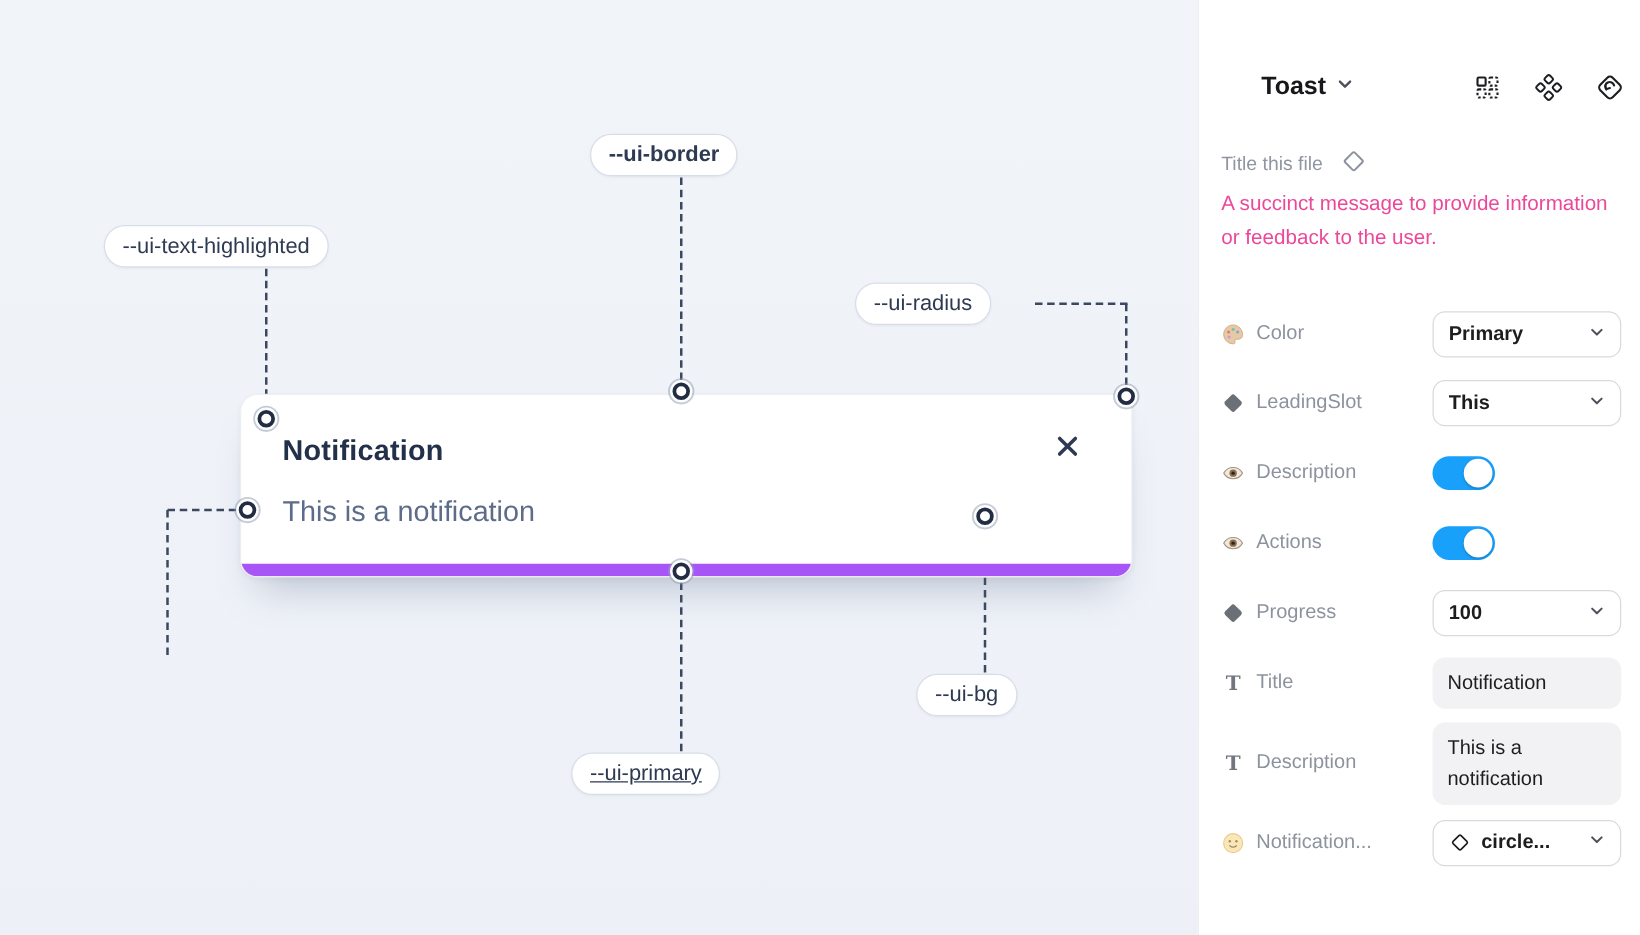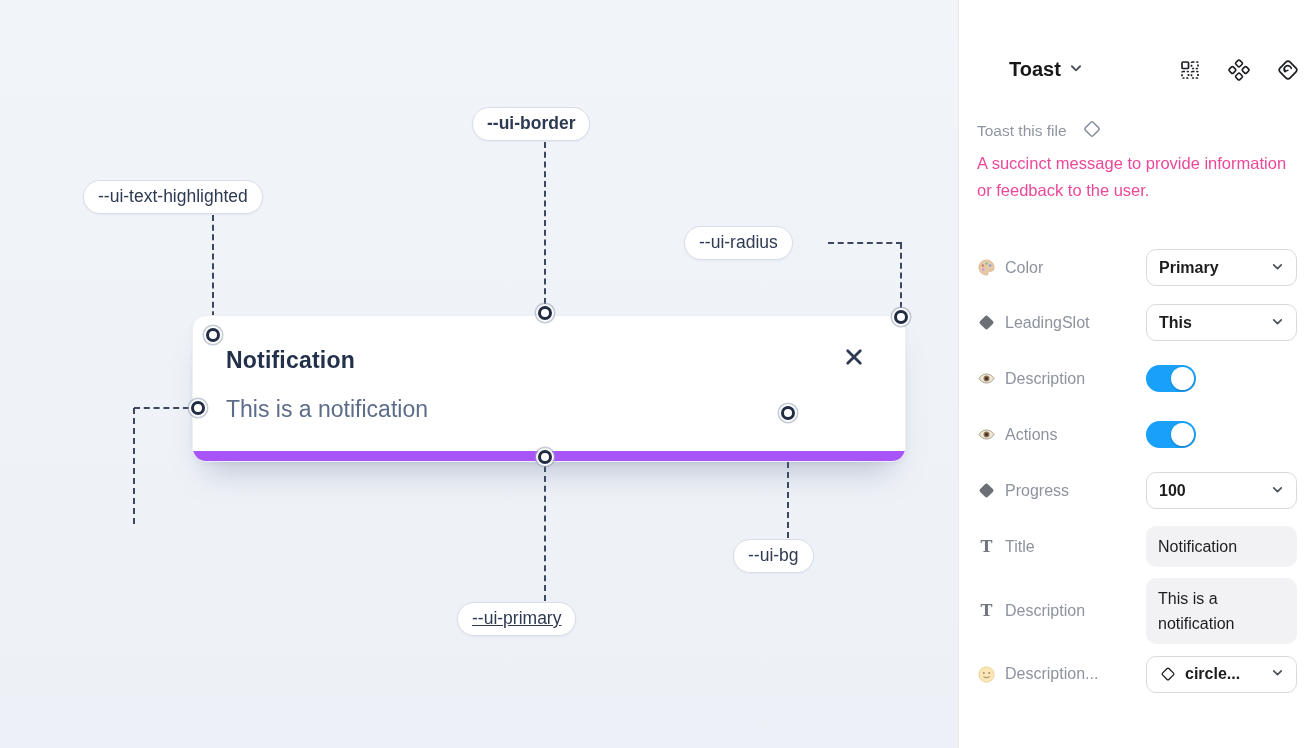--- a/index.html
+++ b/index.html
@@ -162,7 +162,7 @@
     </div>
 
     <div class="from-row">
-      <span class="from-label">Toast this file</span>
+      <span class="from-label">Title this file</span>
       <span>
         <svg width="26" height="26" viewBox="0 0 26 26" fill="none">
             <rect x="7.5" y="7.5" width="11" height="11" rx="1.5" transform="rotate(45 13 13)" stroke="#8d939e" stroke-width="1.6"></rect>

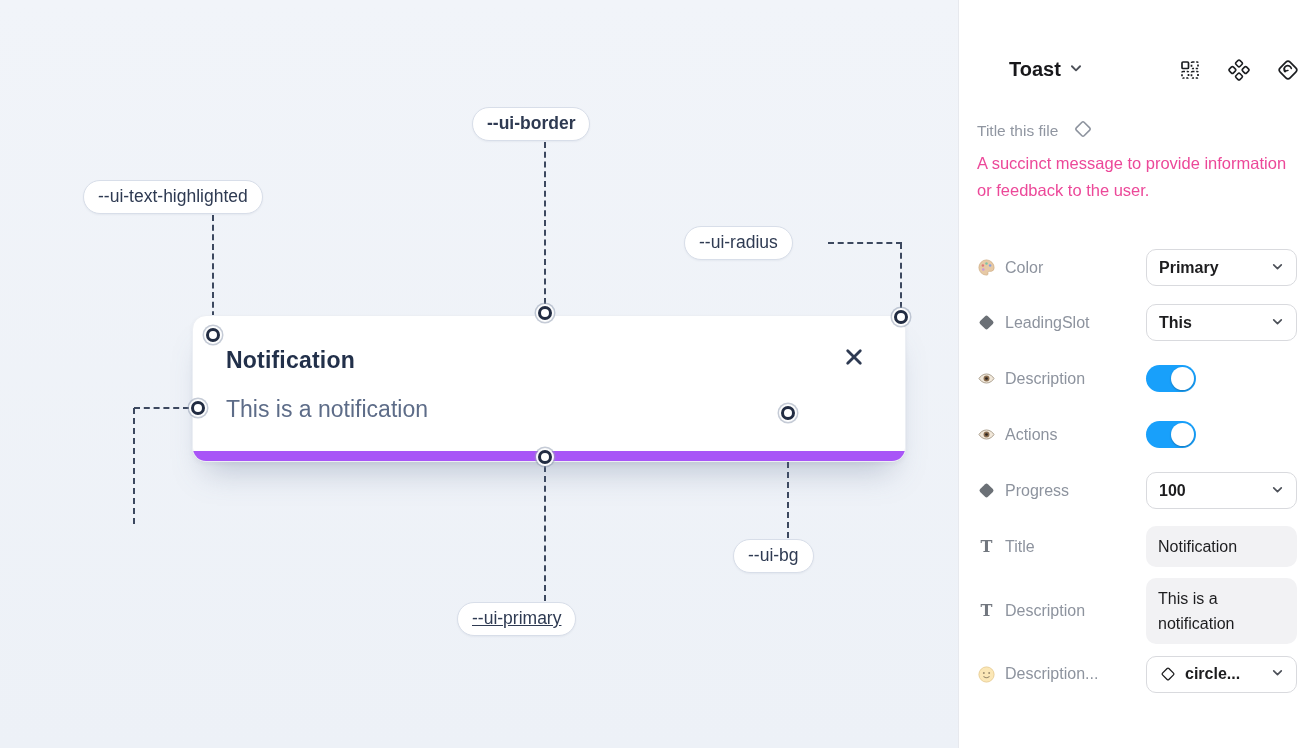--- a/index.html
+++ b/index.html
@@ -54,7 +54,7 @@
 
   .prop-row { position:absolute; left:18px; width:320px; display:flex;
     align-items:center; }
-  .prop-label { display:flex; align-items:center; gap:9px; font-size:16px;
+  .prop-label { display:flex; gap:9px; font-size:16px;
     color:#8d939e; }
   .prop-label .picon { width:19px; height:19px; display:inline-flex;
     align-items:center; justify-content:center; }

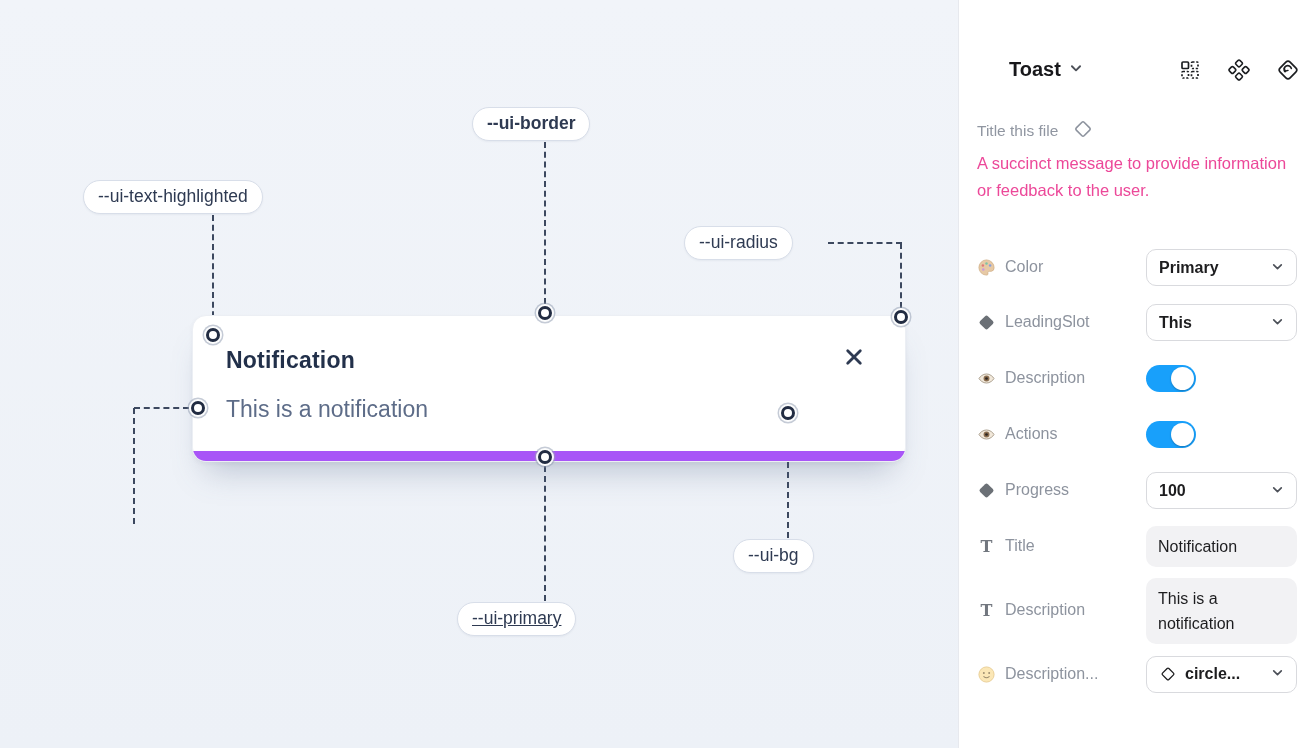--- a/index.html
+++ b/index.html
@@ -299,7 +299,7 @@
               <path d="M7.2 12.2c1.6 1.3 4 1.3 5.6 0" stroke="#9c8c6e" stroke-width="1.1" fill="none" stroke-linecap="round"></path>
             </svg>
         </span>
-        <span>Description...</span>
+        <span>Notification...</span>
       </span>
       <div class="prop-control">
         <div class="select">

